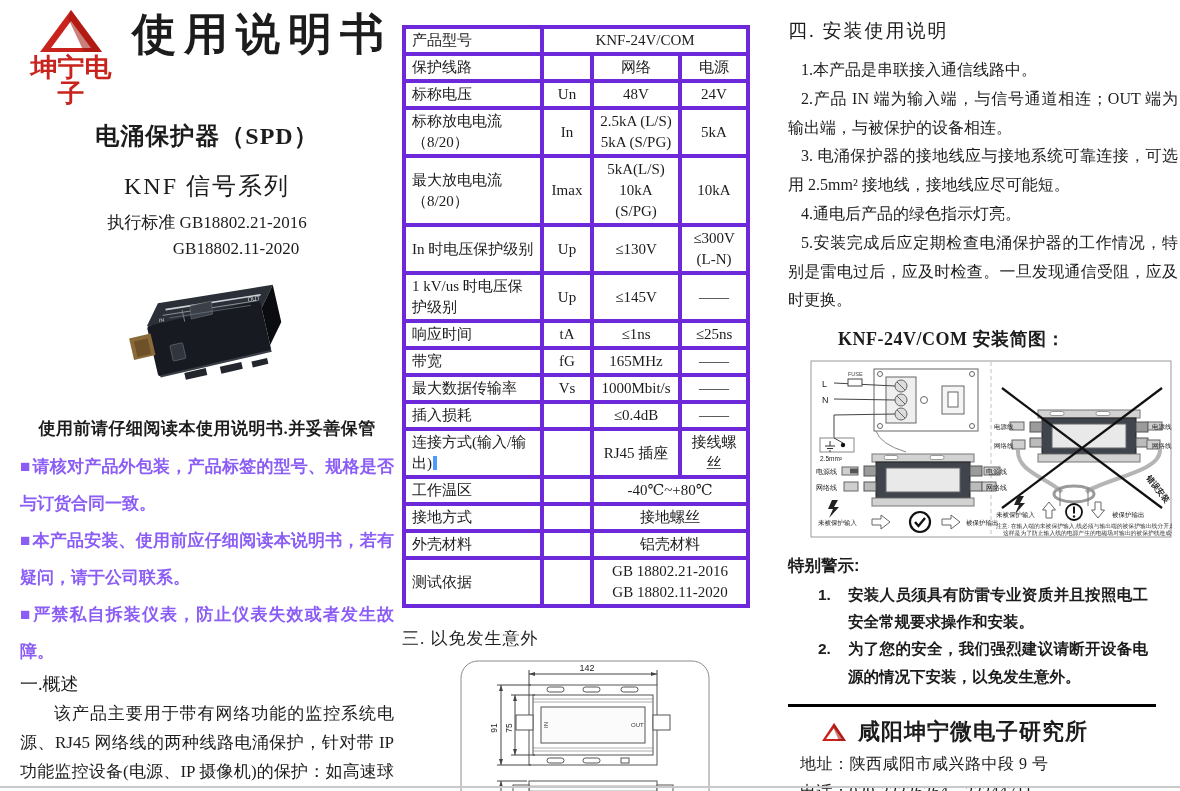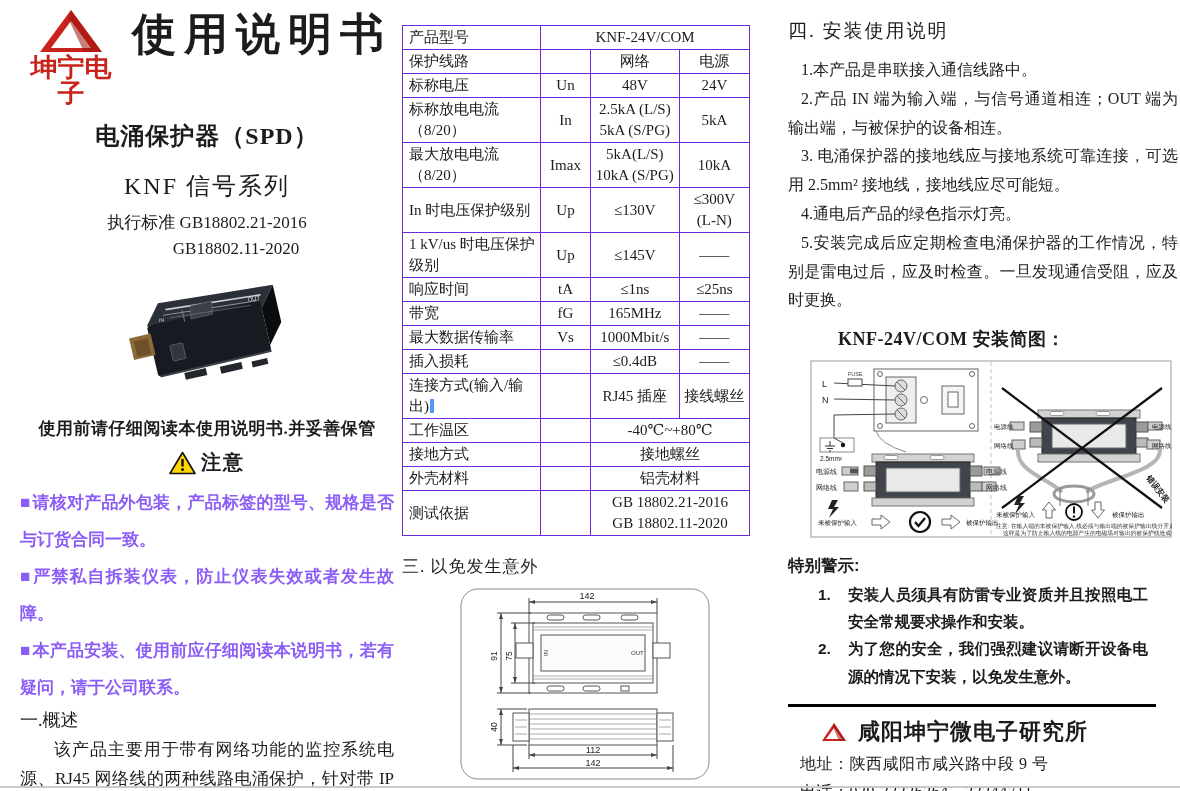--- a/index.html
+++ b/index.html
@@ -31,7 +31,7 @@
   
   .col-mid{position:absolute;left:402px;top:25px;width:348px}
   table.spec{width:348px;border-collapse:collapse;font-size:15px}
-  table.spec td{border:1px solid #6d28d9;padding:1px 4px;height:24px;text-align:center;line-height:1.4}
+  table.spec td{border:4px solid #6d28d9;padding:1px 4px;height:24px;text-align:center;line-height:1.4}
   table.spec td.lab{text-align:left;padding-left:6px;width:138px}
   table.spec td.sym{width:50px}
   .cursor-mark{display:inline-block;width:4px;height:14px;background:#4d9aff;vertical-align:-2px;margin-left:1px}

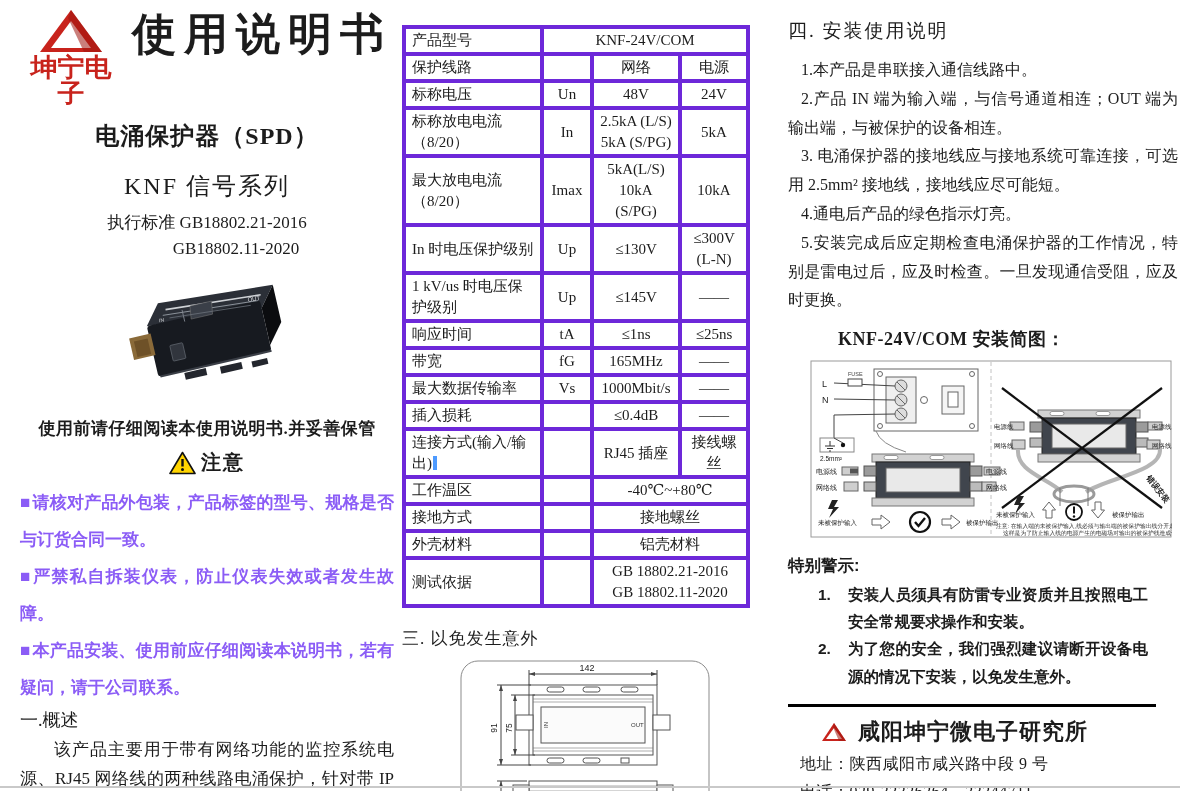--- a/index.html
+++ b/index.html
@@ -107,14 +107,6 @@
 
     <div class="notice">使用前请仔细阅读本使用说明书.并妥善保管</div>
 
-    <div class="attn">
-      <svg width="27" height="24" viewBox="0 0 27 24">
-        <polygon points="13.5,1.5 26,22.5 1,22.5" fill="#ffd400" stroke="#111" stroke-width="1.6" stroke-linejoin="round"></polygon>
-        <rect x="12.3" y="8" width="2.4" height="7.5" fill="#111"></rect>
-        <circle cx="13.5" cy="18.6" r="1.5" fill="#111"></circle>
-      </svg>
-      <span class="attn-label">注意</span>
-    </div>
 
     <div class="bullets">
       <p class="bullet"><span class="sq"></span><span>请核对产品外包装，产品标签的型号、规格是否与订货合同一致。</span></p>

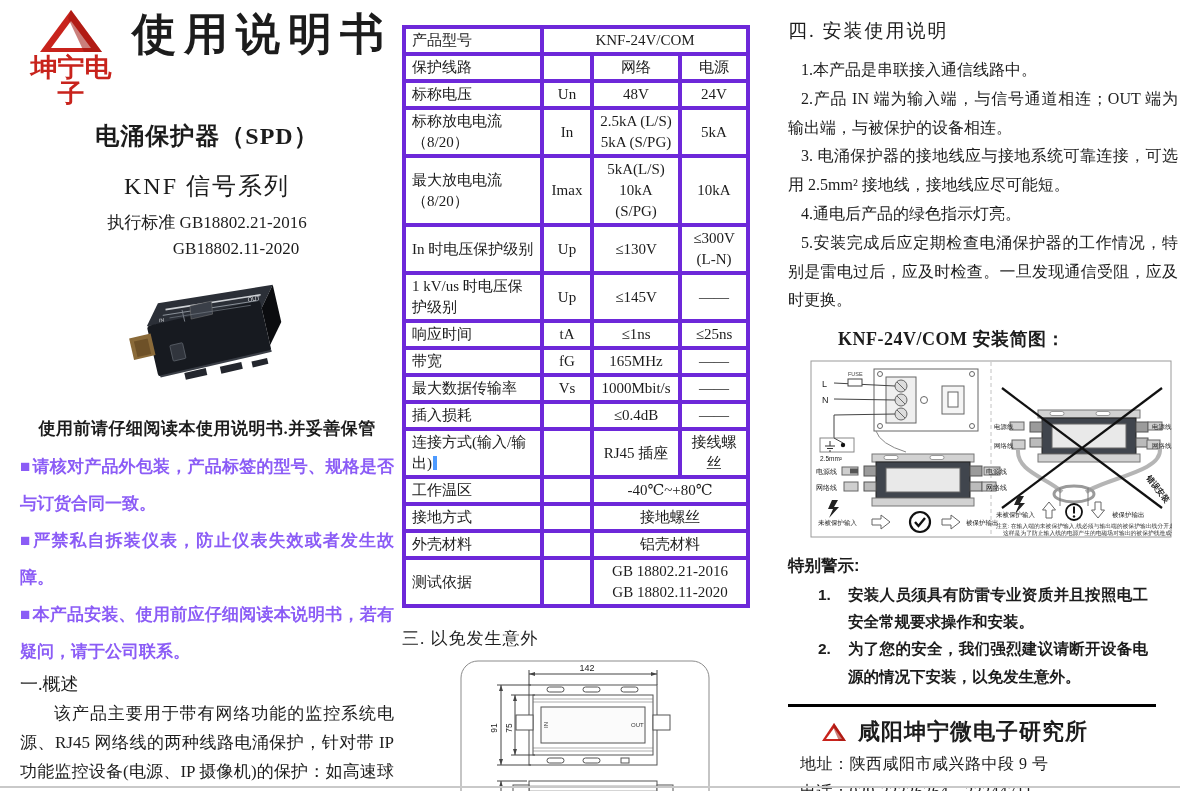--- a/index.html
+++ b/index.html
@@ -110,8 +110,8 @@
 
     <div class="bullets">
       <p class="bullet"><span class="sq"></span><span>请核对产品外包装，产品标签的型号、规格是否与订货合同一致。</span></p>
+      <p class="bullet"><span class="sq"></span><span>本产品安装、使用前应仔细阅读本说明书，若有疑问，请于公司联系。</span></p>
       <p class="bullet"><span class="sq"></span><span>严禁私自拆装仪表，防止仪表失效或者发生故障。</span></p>
-      <p class="bullet"><span class="sq"></span><span>本产品安装、使用前应仔细阅读本说明书，若有疑问，请于公司联系。</span></p>
     </div>
 
     <div class="ov-head">一.概述</div>

